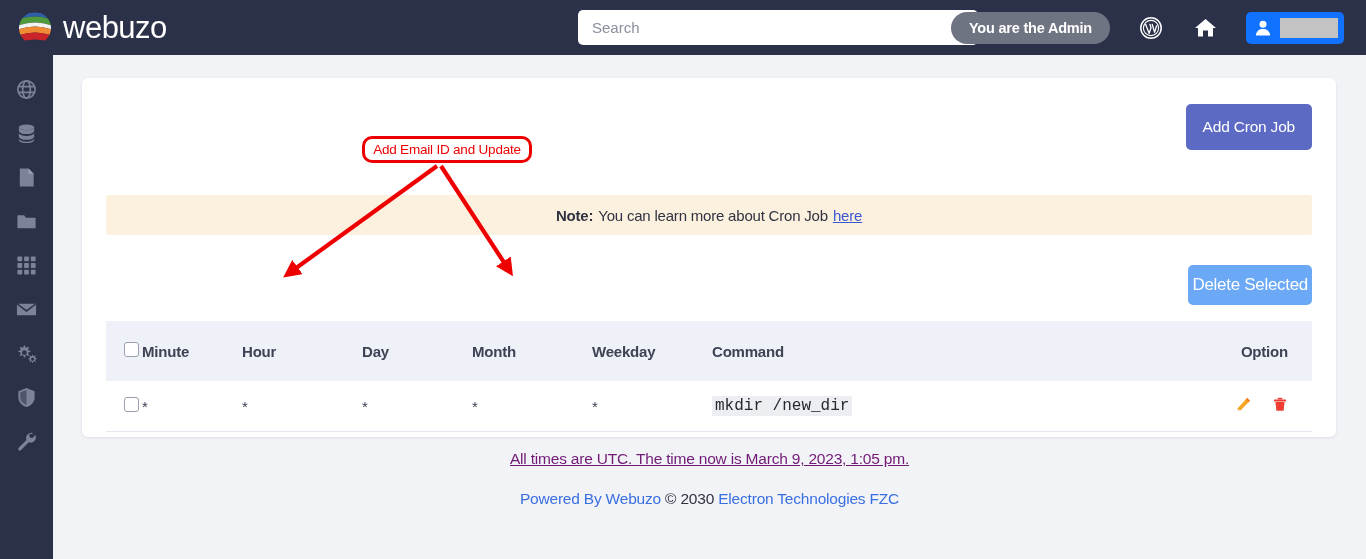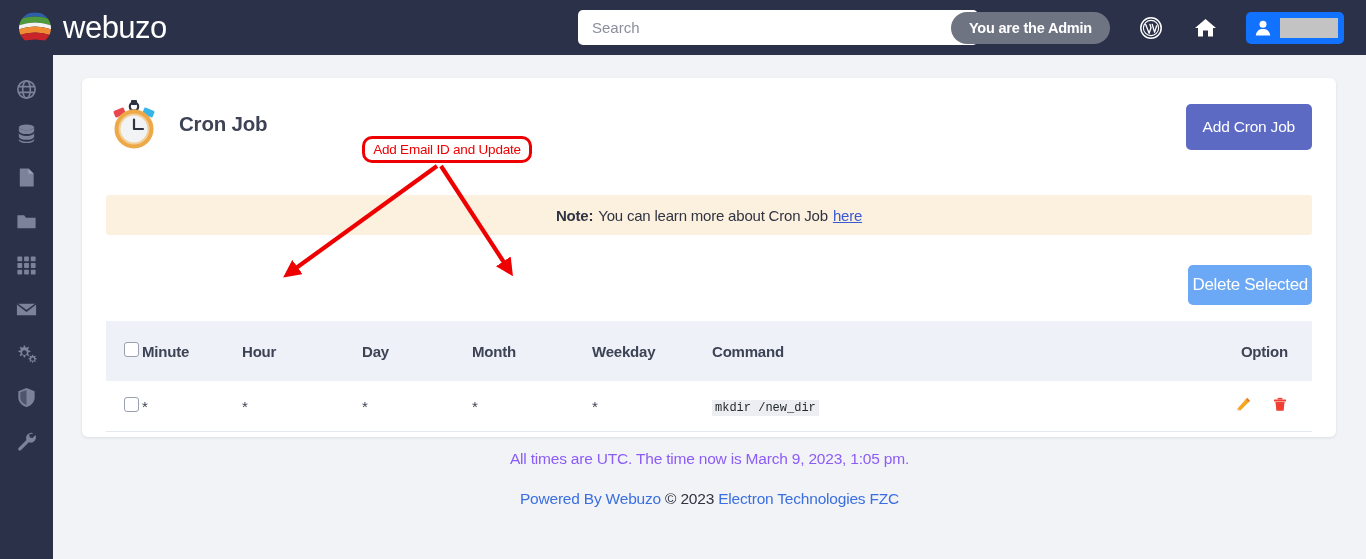--- a/index.html
+++ b/index.html
@@ -367,21 +367,6 @@
 
     <div class="card">
 
-      <div class="card-head">
-        <span class="cron-icon">
-          <svg width="56" height="56" viewBox="0 0 56 56">
-            <rect x="8" y="13" width="11" height="7" rx="1.5" fill="#e8474f" transform="rotate(-22 13.5 16.5)"></rect>
-            <rect x="37" y="13" width="11" height="7" rx="1.5" fill="#36b6e8" transform="rotate(22 42.5 16.5)"></rect>
-            <rect x="25" y="4" width="6" height="5" rx="1" fill="#2f3342"></rect>
-            <circle cx="28" cy="10.5" r="4.2" fill="none" stroke="#2f3342" stroke-width="2.2"></circle>
-            <circle cx="28" cy="33" r="17.5" fill="#f2cf99"></circle>
-            <circle cx="28" cy="33" r="13.5" fill="#f2f3f5"></circle>
-            <circle cx="28" cy="33" r="17.5" fill="none" stroke="#eda847" stroke-width="4"></circle>
-            <path d="M28 33 V23.5 M28 33 H37" stroke="#2f3342" stroke-width="2.2" stroke-linecap="round"></path>
-          </svg>
-        </span>
-        <span class="card-title">Cron Job</span>
-      </div>
 
       <button class="add-btn">Add Cron Job</button>
 

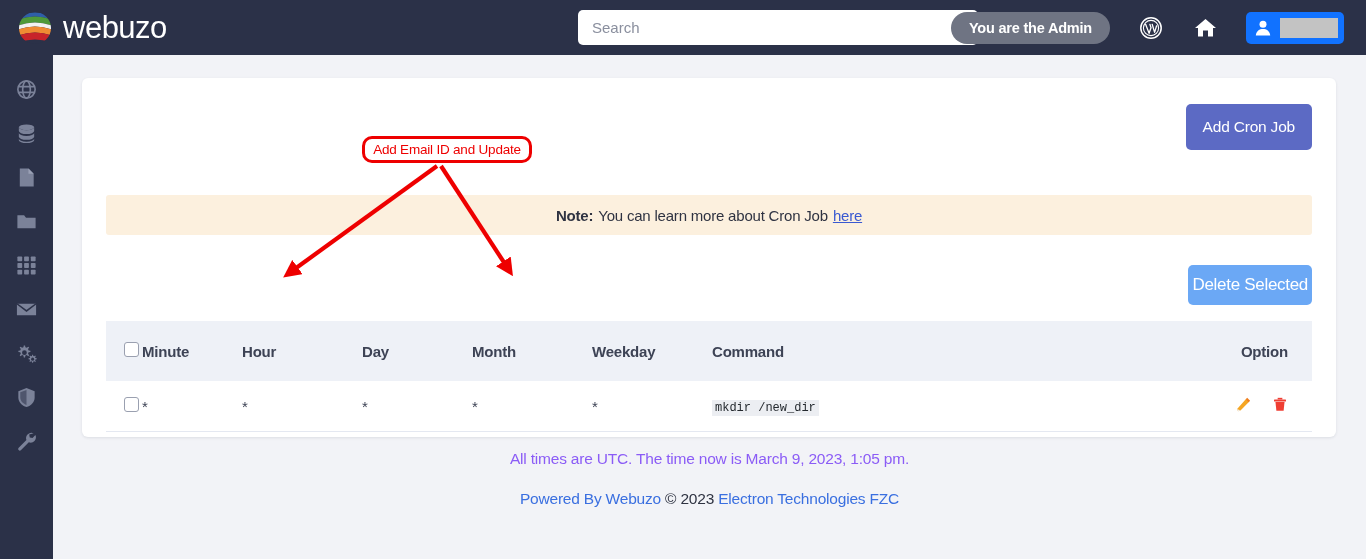--- a/index.html
+++ b/index.html
@@ -183,7 +183,7 @@
   .star { color: #3d4355; font-size: 15px; }
   .cmd-code {
     font-family: "Liberation Mono", monospace;
-    font-size: 12px; background: #eceef2; color: #24292e;
+    font-size: 16px; background: #eceef2; color: #24292e;
     padding: 1px 3px;
   }
   .opt-icons { display: flex; justify-content: flex-end; gap: 20px; align-items: center; }

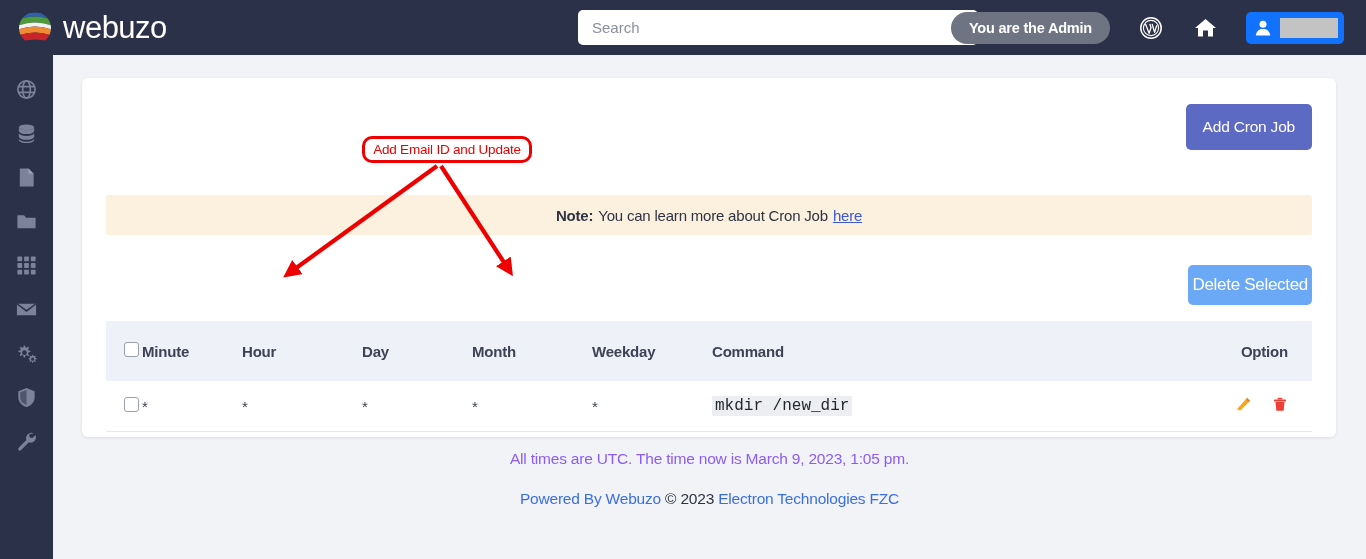--- a/index.html
+++ b/index.html
@@ -193,7 +193,7 @@
     position: absolute; left: 53px; top: 450px;
     width: 1313px; text-align: center;
   }
-  .foot-time { font-size: 15.5px; color: #8b5cf6; letter-spacing: -0.2px; }
+  .foot-time { font-size: 15.5px; color: #701a75; letter-spacing: -0.2px; text-decoration: underline; }
   .foot-credit { font-size: 15.5px; color: #2f3342; margin-top: 22px; letter-spacing: -0.2px; }
   .foot-link { color: #3a6fe0; cursor: pointer; }
 

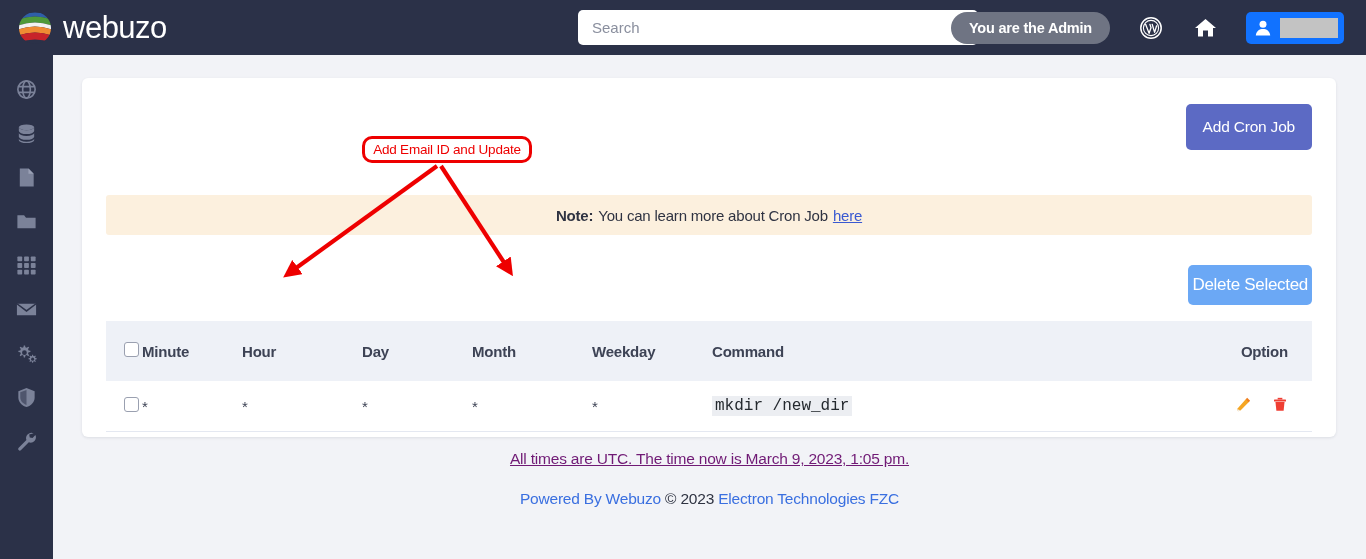--- a/index.html
+++ b/index.html
@@ -438,7 +438,7 @@
     <div class="foot-time">All times are UTC. The time now is March 9, 2023, 1:05 pm.</div>
     <div class="foot-credit">
       <span class="foot-link">Powered By Webuzo</span>
-      <span>© 2023</span>
+      <span>© 2030</span>
       <span class="foot-link">Electron Technologies FZC</span>
     </div>
   </div>

